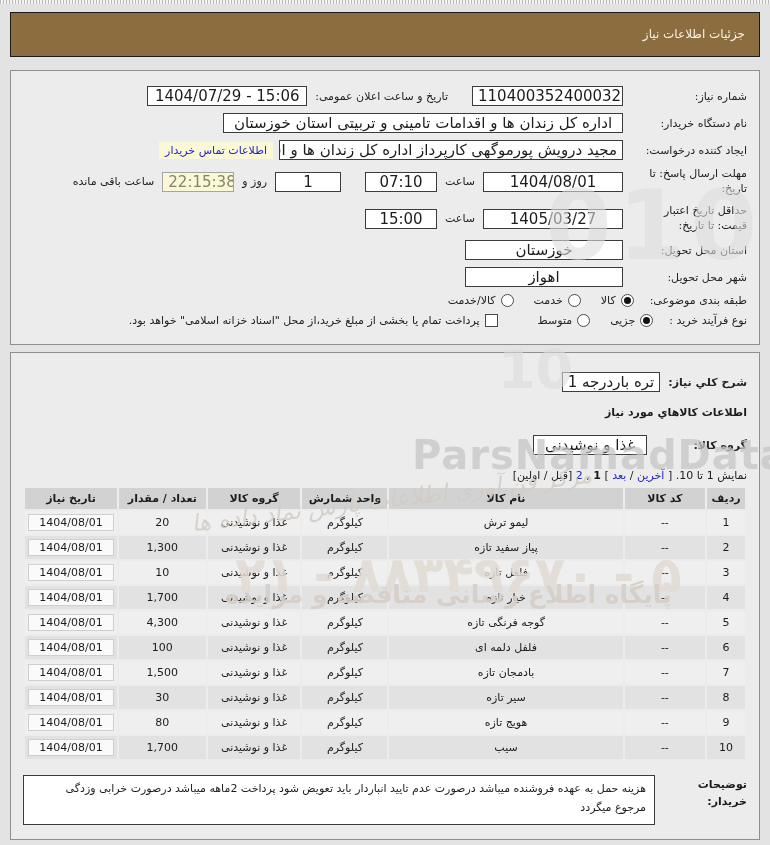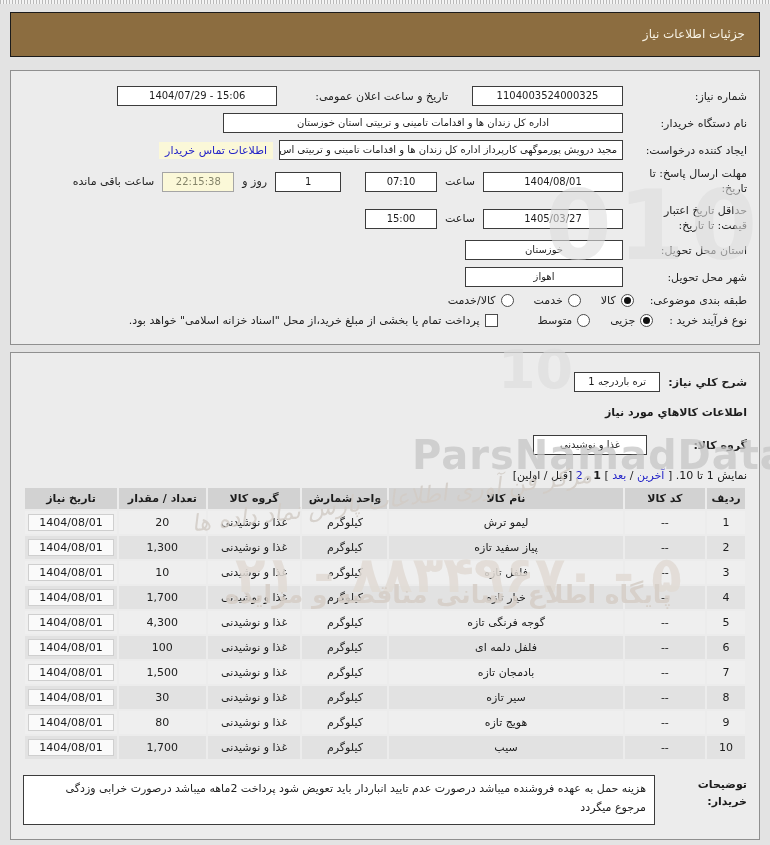--- a/index.html
+++ b/index.html
@@ -30,7 +30,7 @@
   .w1{width:124px;flex:0 0 124px;}
   .box{
     background:#fff;border:1px solid #3c3c3c;padding:2px 5px;
-    font-size:10px;line-height:14px;display:inline-block;vertical-align:middle;
+    font-size:15px;line-height:14px;display:inline-block;vertical-align:middle;
     white-space:nowrap;overflow:hidden;box-sizing:border-box;
   }
   .center{text-align:center;}

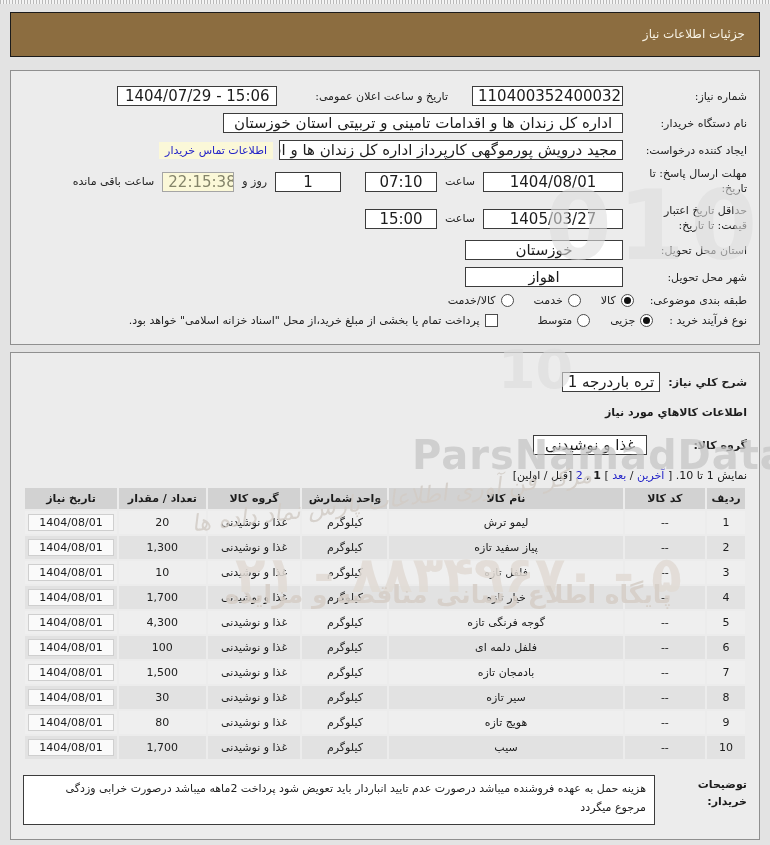--- a/index.html
+++ b/index.html
@@ -113,7 +113,7 @@
   <div class="frow">
     <span class="lbl w1">شماره نیاز:</span>
     <span class="box center b-need ltr">1104003524000325</span>
-    <span class="lbl b-announce" style="width:auto;margin-left:30px;">تاریخ و ساعت اعلان عمومی:</span>
+    <span class="lbl b-announce" style="width:auto;">تاریخ و ساعت اعلان عمومی:</span>
     <span class="gap8"></span>
     <span class="box center b-announce ltr" style="margin-right:0;">1404/07/29 - 15:06</span>
   </div>

